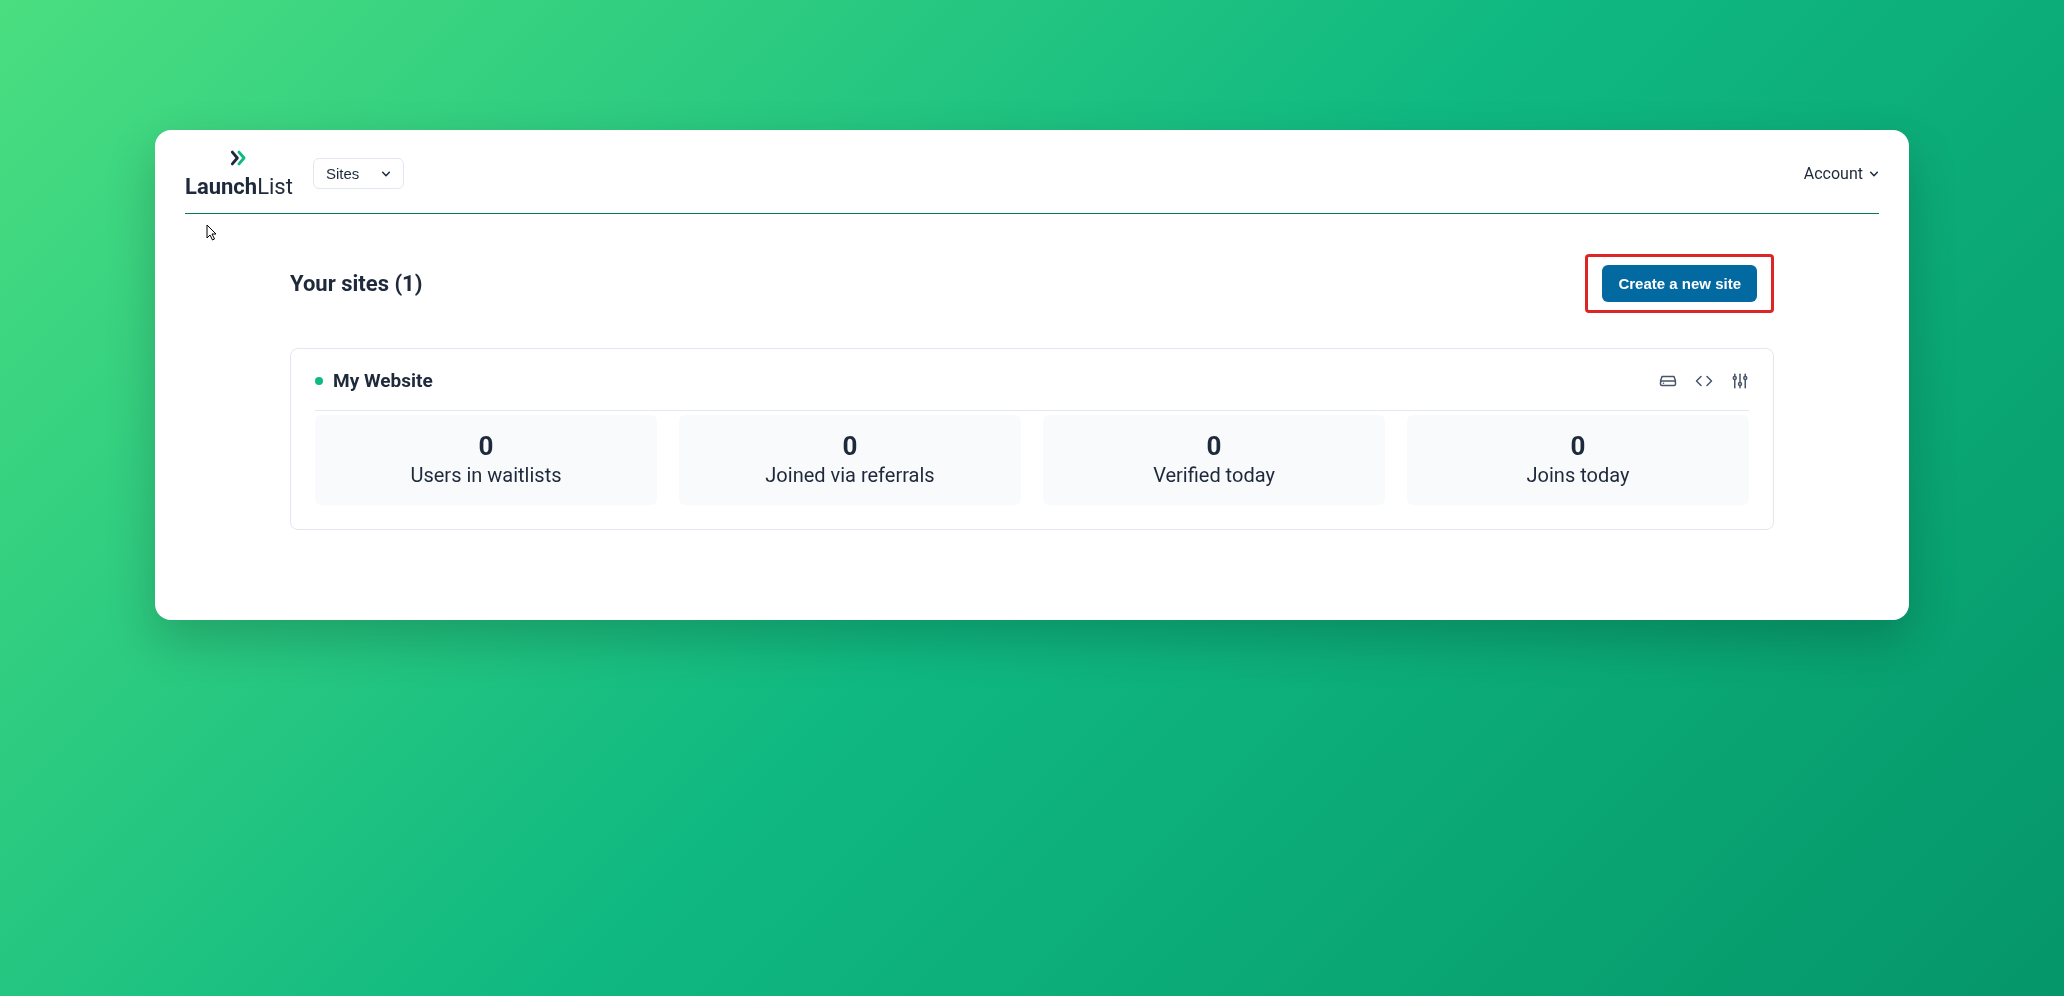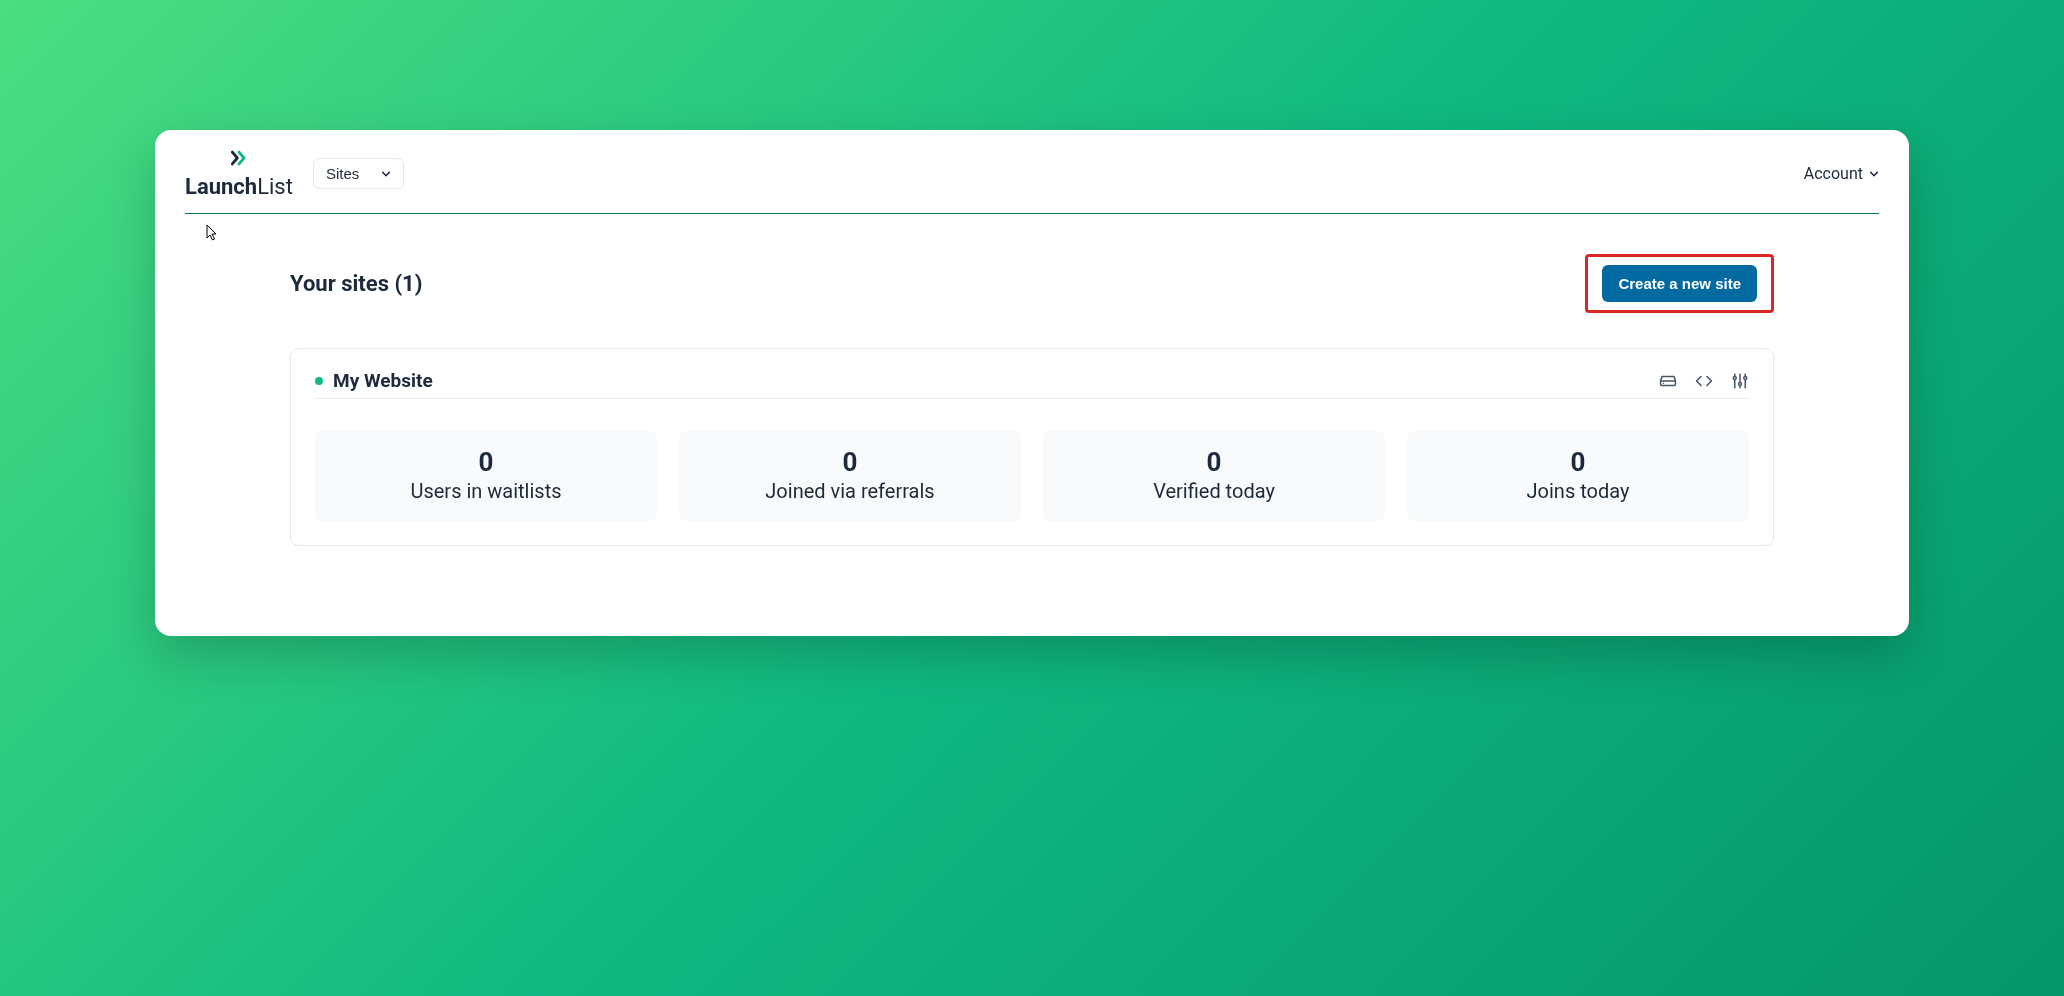--- a/index.html
+++ b/index.html
@@ -117,9 +117,9 @@
       display: flex;
       align-items: center;
       justify-content: space-between;
-      padding-bottom: 6px;
+      padding-bottom: 18px;
       border-bottom: 1px solid #e2e8f0;
-      margin-bottom: 32px;
+      margin-bottom: 4px;
     }
     .site-name-wrap {
       display: flex;

